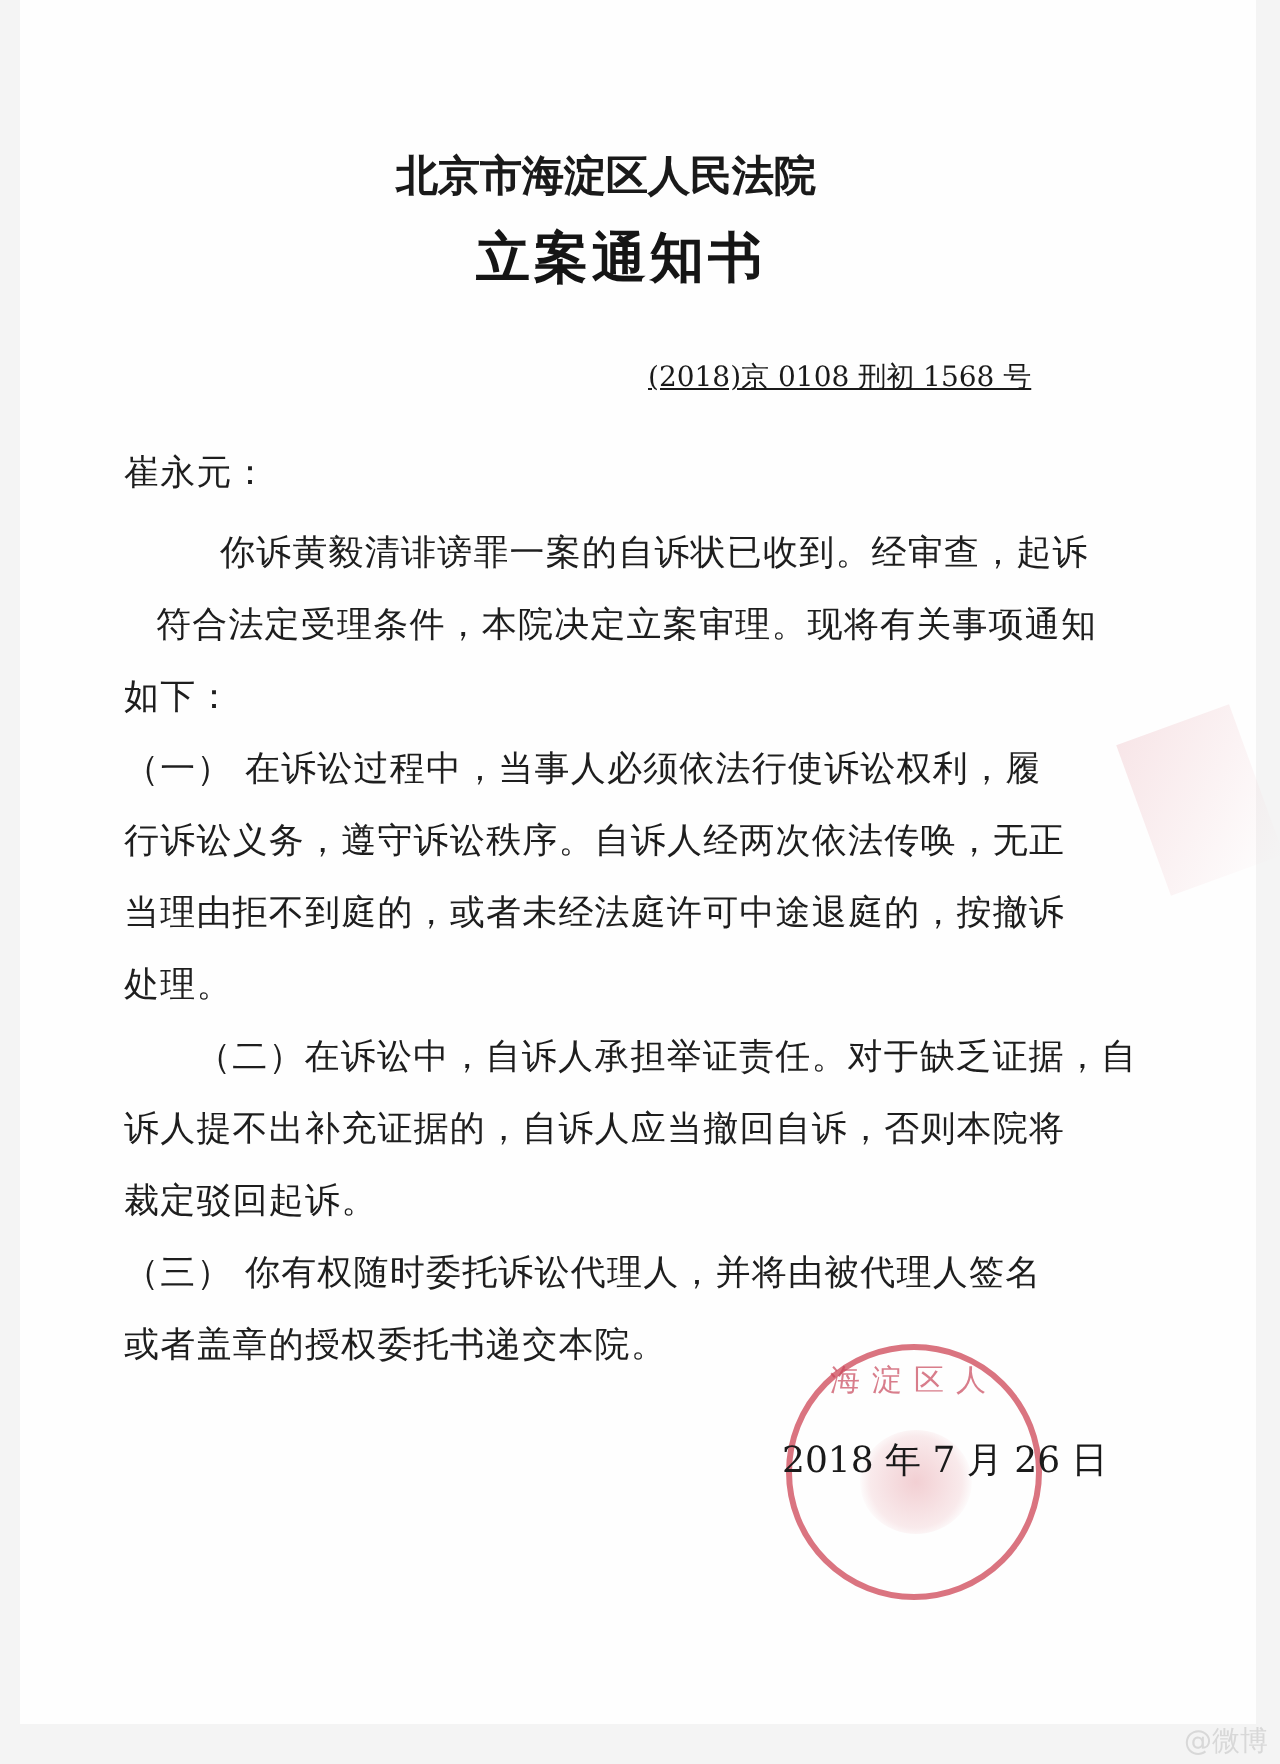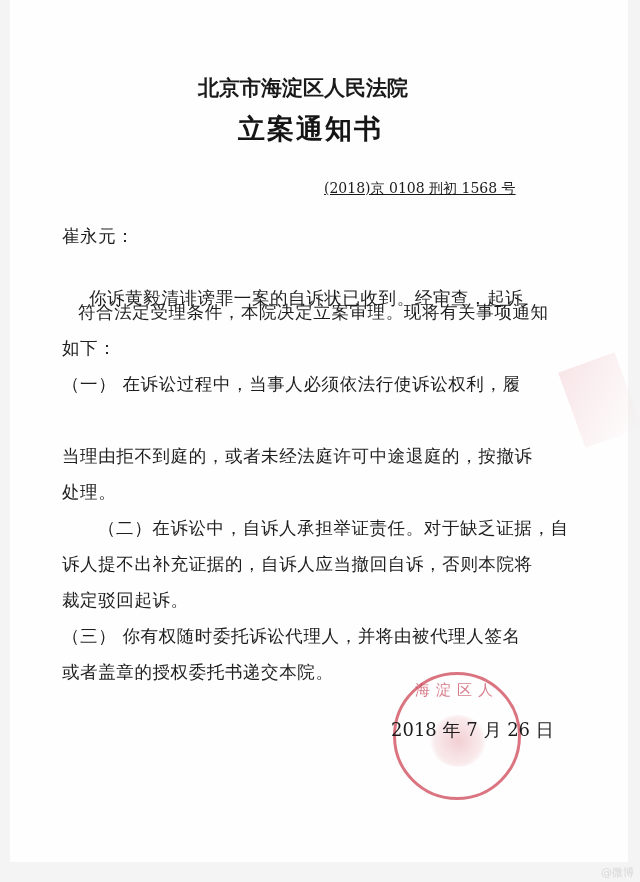--- a/index.html
+++ b/index.html
@@ -128,7 +128,7 @@
 
   <div class="line" style="left:52px; top:224px;">崔永元：</div>
 
-  <div class="line" style="left:79px; top:264px;margin-top:22px;">你诉黄毅清诽谤罪一案的自诉状已收到。经审查，起诉</div>
+  <div class="line" style="left:100px; top:264px;">你诉黄毅清诽谤罪一案的自诉状已收到。经审查，起诉</div>
   <div class="line" style="left:52px; top:300px;margin-left:16px;">符合法定受理条件，本院决定立案审理。现将有关事项通知</div>
   <div class="line" style="left:52px; top:336px;">如下：</div>
 

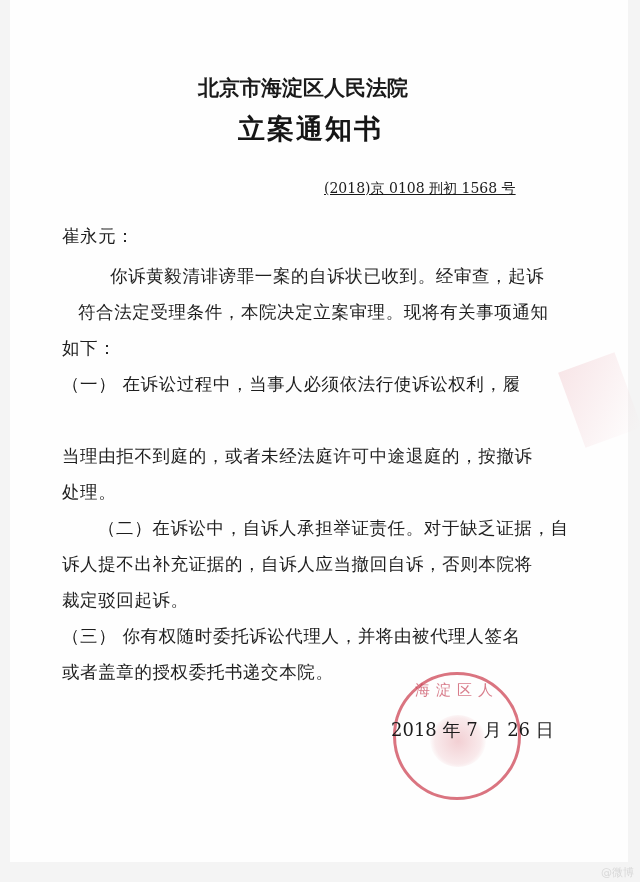--- a/index.html
+++ b/index.html
@@ -133,6 +133,7 @@
   <div class="line" style="left:52px; top:336px;">如下：</div>
 
   <div class="line" style="left:52px; top:372px;">（一）  在诉讼过程中，当事人必须依法行使诉讼权利，履</div>
+  <div class="line" style="left:52px; top:408px;">行诉讼义务，遵守诉讼秩序。自诉人经两次依法传唤，无正</div>
   <div class="line" style="left:52px; top:444px;">当理由拒不到庭的，或者未经法庭许可中途退庭的，按撤诉</div>
   <div class="line" style="left:52px; top:480px;">处理。</div>
 

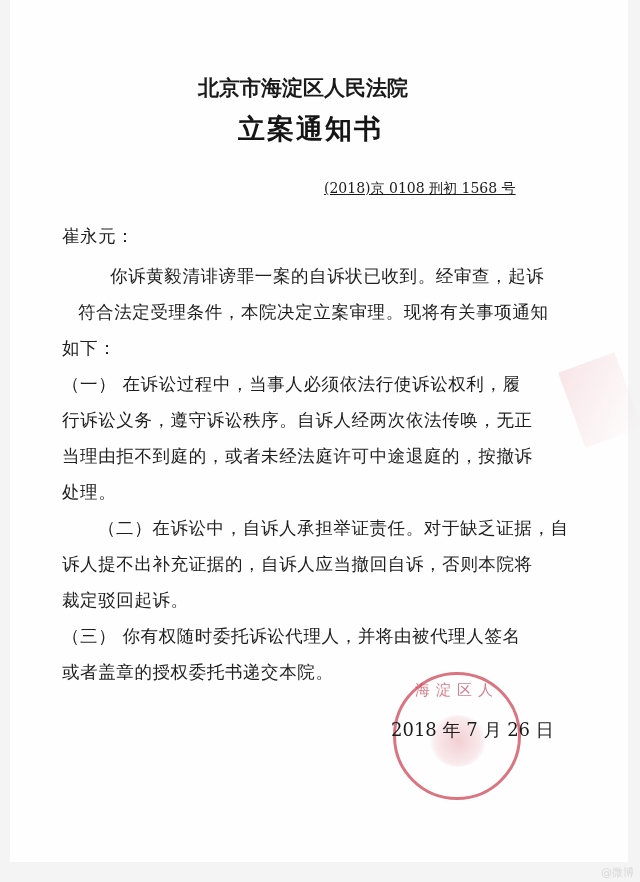--- a/index.html
+++ b/index.html
@@ -102,7 +102,7 @@
       position: absolute;
       right: 6px;
       bottom: 2px;
-      font-size: 11px;
+      font-size: 14px;
       color: #d8d8d8;
       font-family: "DejaVu Sans", sans-serif;
       white-space: nowrap;

